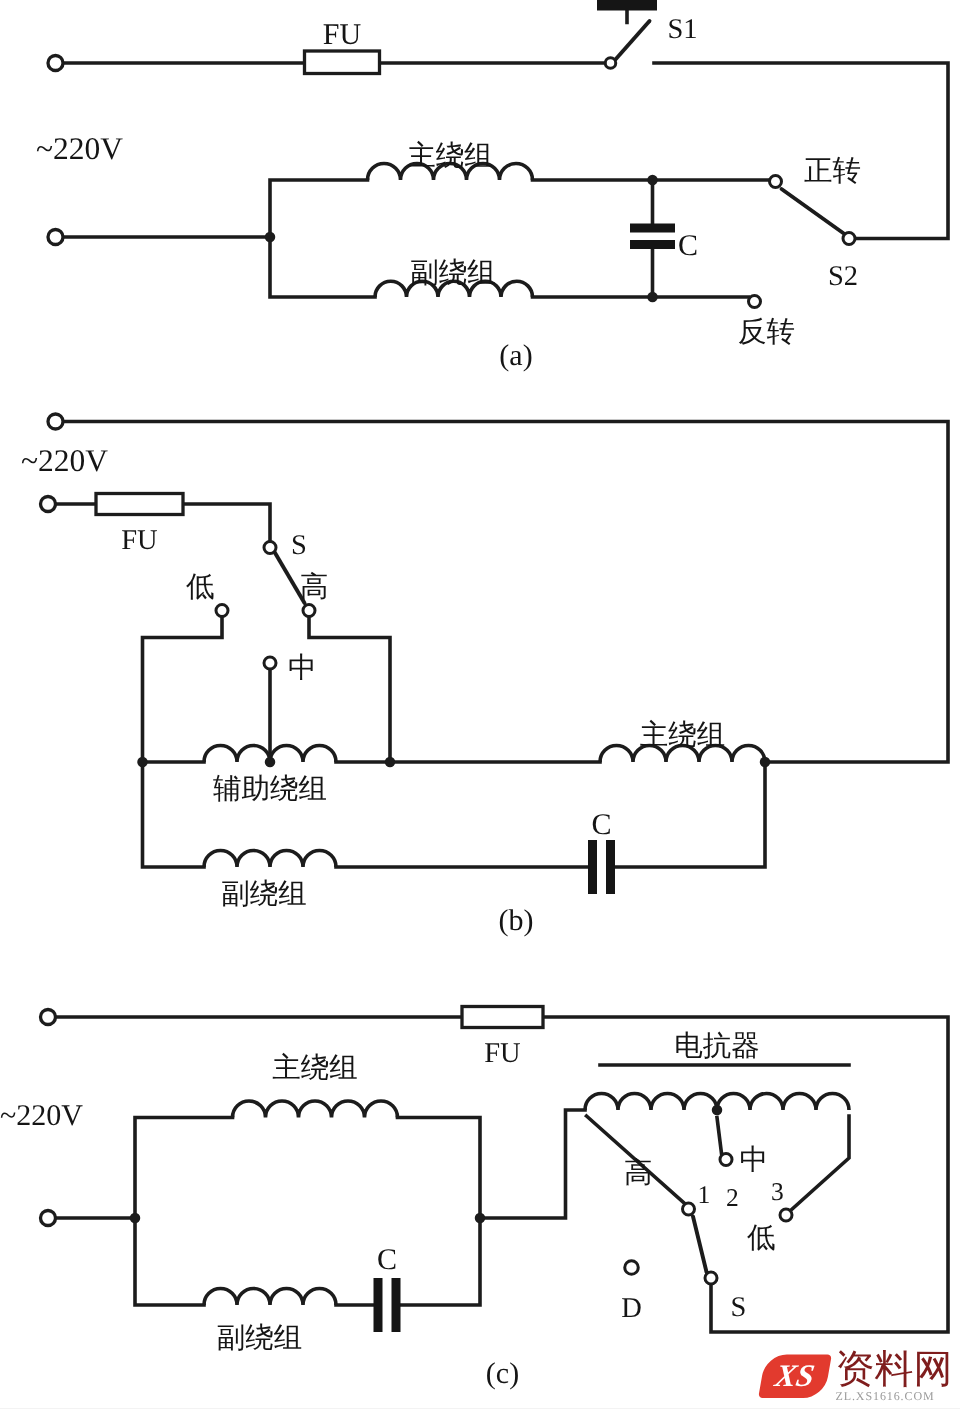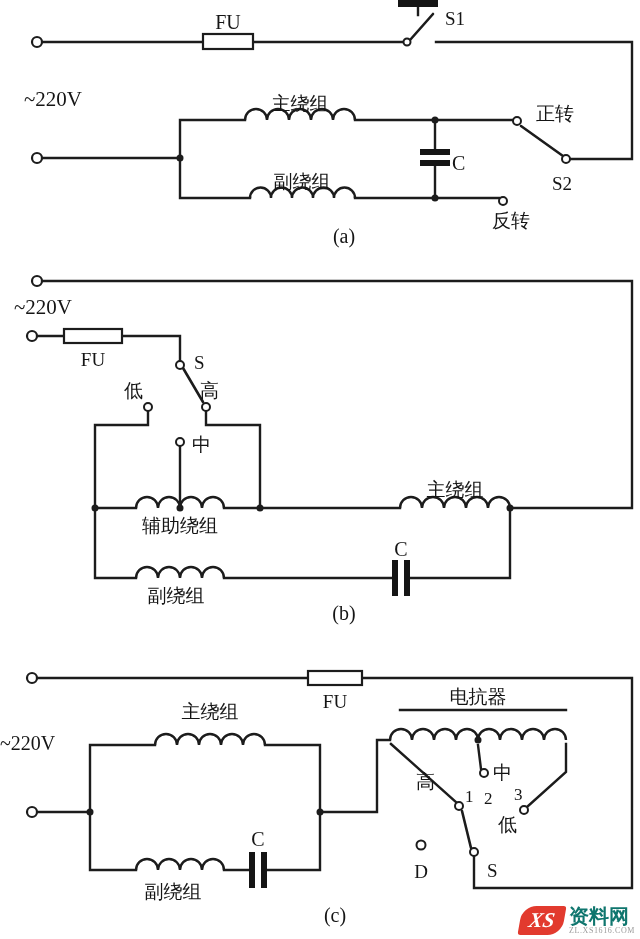--- a/index.html
+++ b/index.html
@@ -20,7 +20,7 @@
            font-size:21px;line-height:1;padding:4px 9px;border-radius:14px 3px 14px 3px;
            transform:skewX(-10deg);}
   .wm-col{display:flex;flex-direction:column;line-height:1.05;}
-  .wm-name{color:#0f766e;font-size:20px;font-weight:bold;}
+  .wm-name{color:#7f1d1d;font-size:26px;font-weight:normal;}
   .wm-url{color:#9a9a9a;font-size:8px;letter-spacing:.6px;font-family:Liberation Serif, serif;}
 </style>
 </head>

